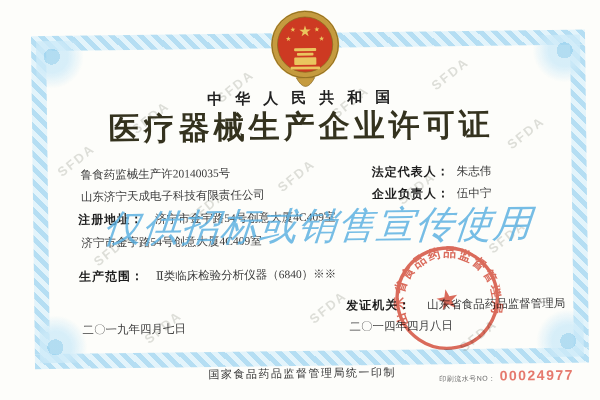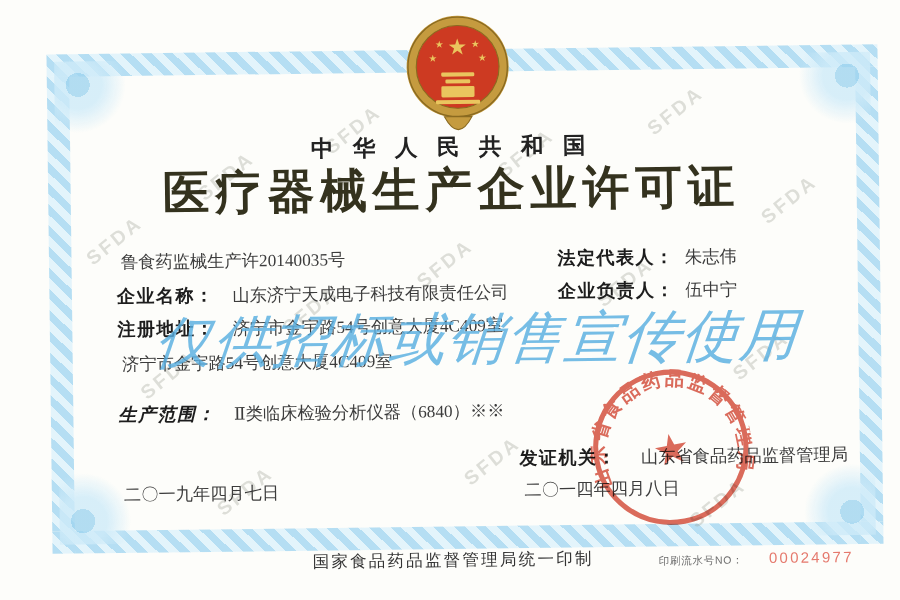--- a/index.html
+++ b/index.html
@@ -123,7 +123,6 @@
       <span class="val">鲁食药监械生产许20140035号</span>
     </div>
     <div class="row r-company">
-      <span class="lbl">企业名称：</span>
       <span class="val">山东济宁天成电子科技有限责任公司</span>
     </div>
     <div class="row r-regaddr">

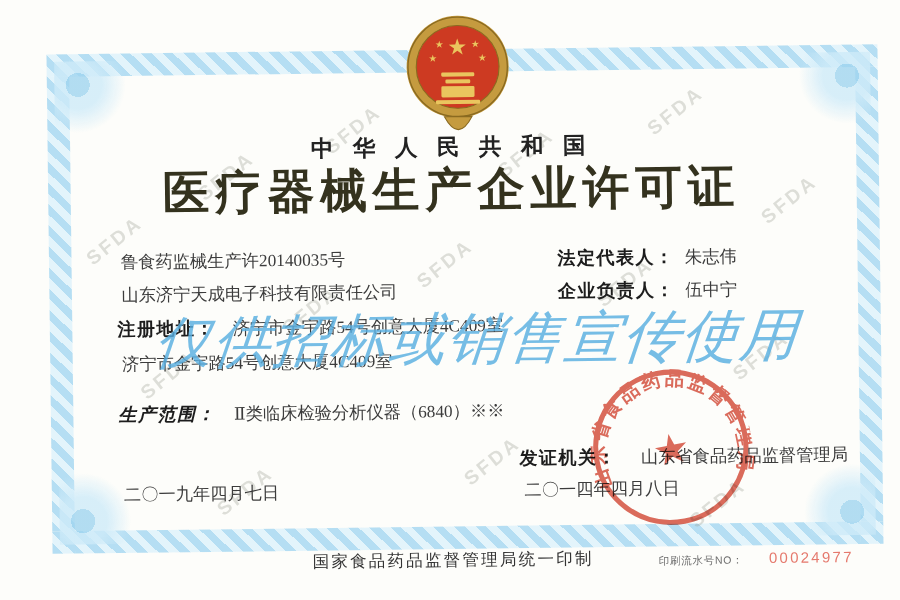--- a/index.html
+++ b/index.html
@@ -50,7 +50,7 @@
   .r-company  { left:78px;  top:187px; } .r-company .lbl  { width:74px; }
   .r-regaddr  { left:78px;  top:209px; } .r-regaddr .lbl  { width:74px; }
   .r-prodaddr { left:78px;  top:233px; } .r-prodaddr .lbl { width:74px; }
-  .r-scope    { left:78px;  top:266px; } .r-scope .lbl    { width:74px;font-style:italic; }
+  .r-scope    { left:78px;  top:266px; } .r-scope .lbl    { width:74px; }
   .r-valid    { left:78px;  top:320px; } .r-valid .lbl    { width:74px; }
   .r-legal    { left:372px; top:165px; } .r-legal .lbl    { width:82px; }
   .r-manager  { left:372px; top:187px; } .r-manager .lbl  { width:82px; }

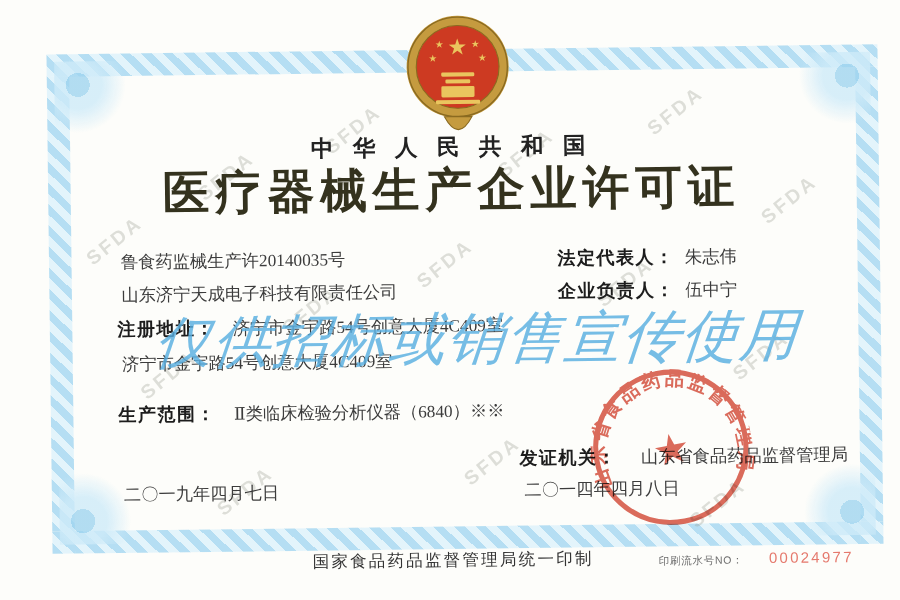--- a/index.html
+++ b/index.html
@@ -71,7 +71,7 @@
     font-size:11px; color:#333; letter-spacing:1.5px; margin-left:15%; }
   .serial { position:absolute; left:437px; top:370px; display:flex; align-items:baseline; }
   .serial .slbl { font-size:7px; color:#6b6b6b; letter-spacing:.5px; }
-  .serial .snum { font-size:10px; font-weight:normal; color:#e5796d; letter-spacing:1.5px; margin-left:17px; }
+  .serial .snum { font-size:14px; font-weight:bold; color:#e5796d; letter-spacing:1.5px; margin-left:4px; }
 </style>
 </head>
 <body>

